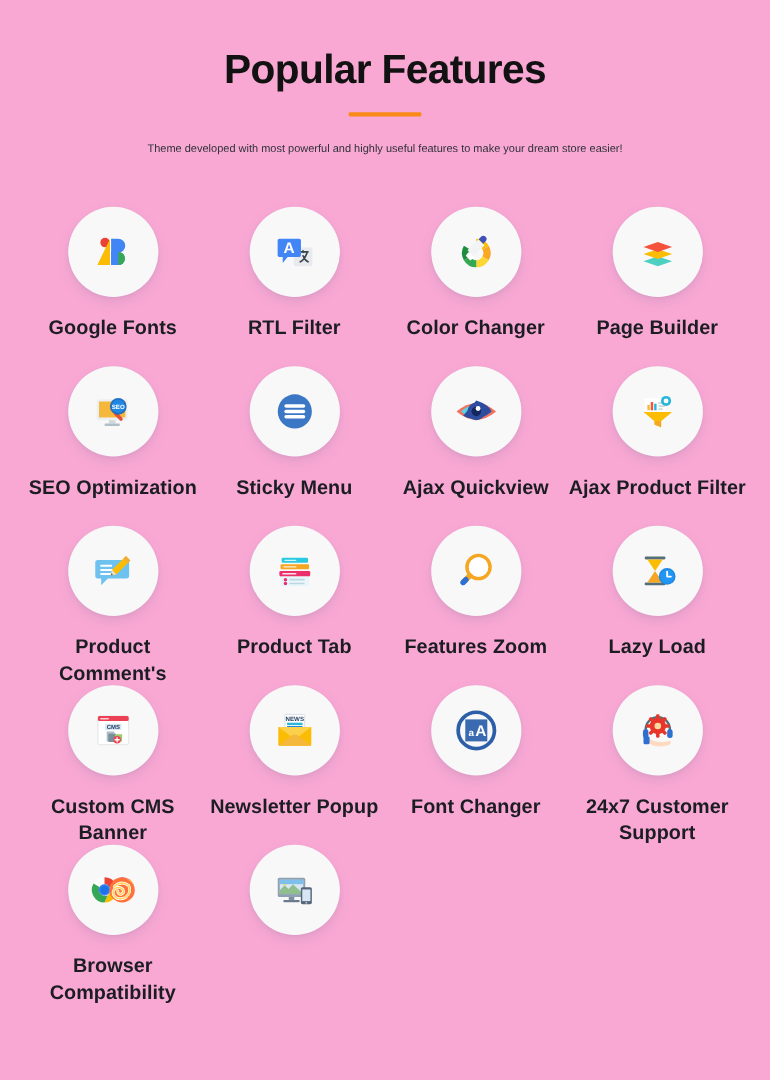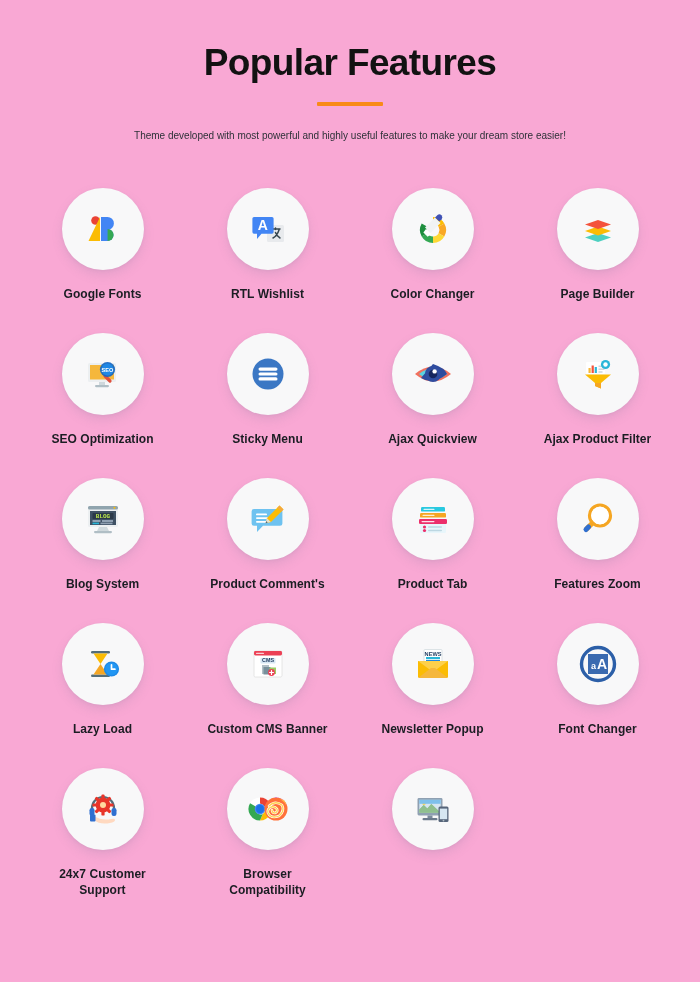--- a/index.html
+++ b/index.html
@@ -89,7 +89,7 @@
 
   .feature-label {
     margin-top: 17px;
-    font-size: 12px;
+    font-size: 18px;
     font-weight: 700;
     color: #1b1d23;
     line-height: 1.32;

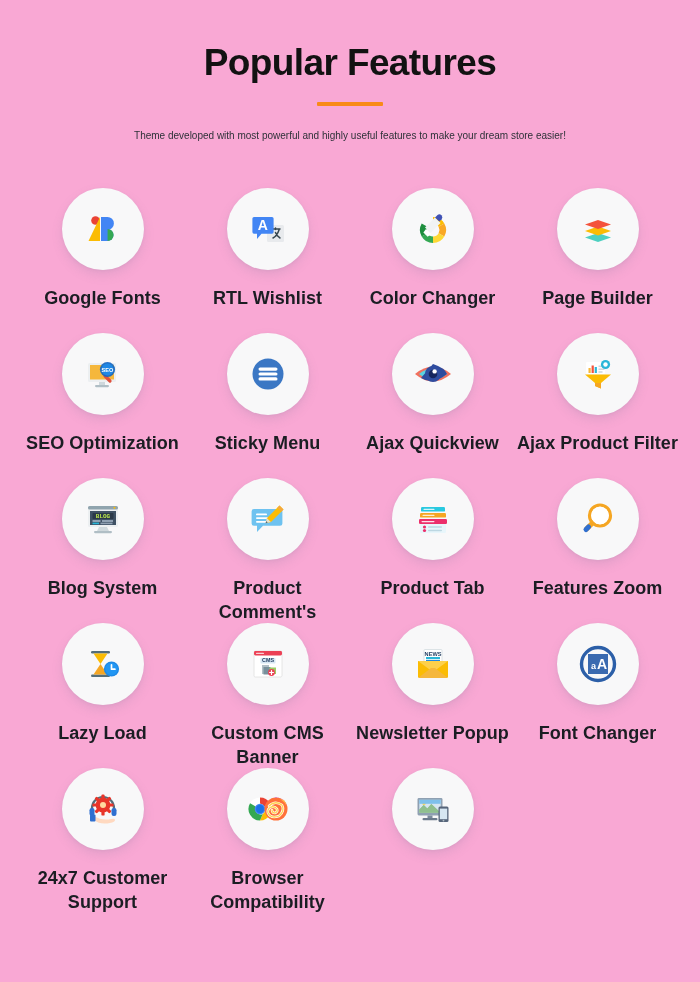--- a/index.html
+++ b/index.html
@@ -137,7 +137,7 @@
           </svg>
         </span>
       </div>
-      <div class="feature-label">RTL Wishlist</div>
+      <div class="feature-label">RTL Filter</div>
     </div>
 
     <div class="feature-item">

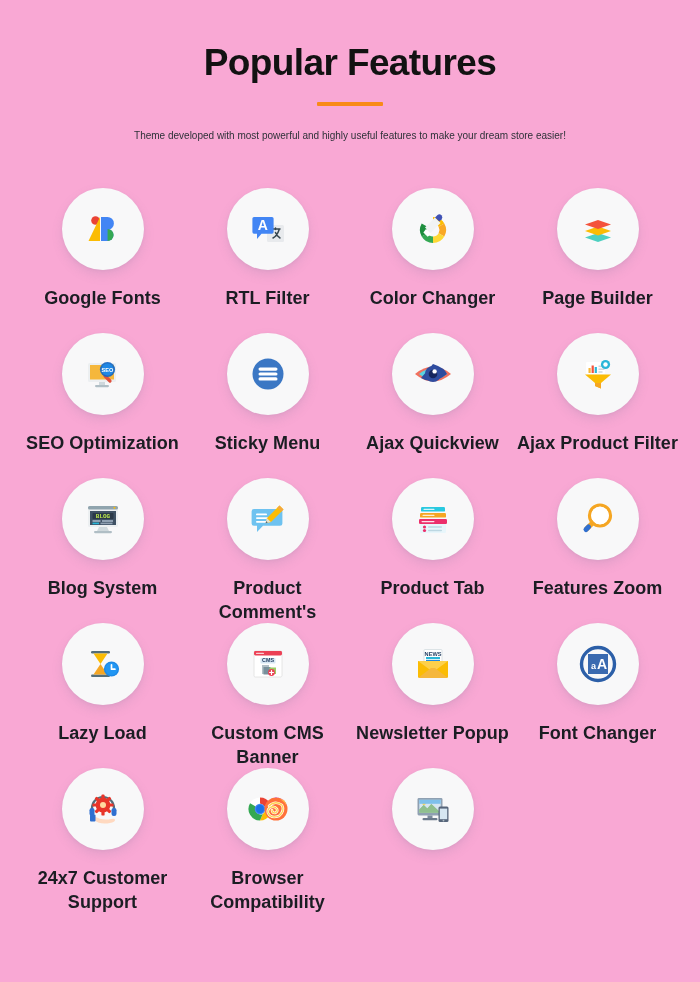--- a/index.html
+++ b/index.html
@@ -243,27 +243,6 @@
       <div class="feature-label">Ajax Product Filter</div>
     </div>
 
-    <div class="feature-item">
-      <div class="icon-circle">
-        <span>
-          <svg width="40" height="40" viewBox="0 0 40 40">
-            <rect x="5" y="7" width="30" height="21" rx="1.6" fill="#eceff1"></rect>
-            <rect x="5" y="7" width="30" height="3.6" rx="1.6" fill="#90a4ae"></rect>
-            <circle cx="31.5" cy="8.8" r="1" fill="#fbbc04"></circle>
-            <rect x="7" y="12" width="26" height="14" fill="#3f5164"></rect>
-            <rect x="9.5" y="14" width="21" height="6" rx="0.8" fill="#2b3949"></rect>
-            <text x="20" y="19.2" font-family="'Liberation Mono',monospace" font-size="6" font-weight="700" fill="#b9e44c" text-anchor="middle">BLOG</text>
-            <rect x="9.5" y="21" width="8" height="2" fill="#8fa0b2"></rect>
-            <rect x="19" y="21" width="11" height="2" fill="#8fa0b2"></rect>
-            <rect x="9.5" y="23.6" width="6.5" height="1.6" fill="#29b6d8"></rect>
-            <rect x="17.5" y="23.6" width="12" height="1.6" fill="#8fa0b2"></rect>
-            <path d="M16 28 h8 l2 4 h-12 Z" fill="#cfd8dc"></path>
-            <rect x="11" y="32" width="18" height="2.2" rx="1.1" fill="#b0bec5"></rect>
-          </svg>
-        </span>
-      </div>
-      <div class="feature-label">Blog System</div>
-    </div>
 
     <div class="feature-item">
       <div class="icon-circle">

